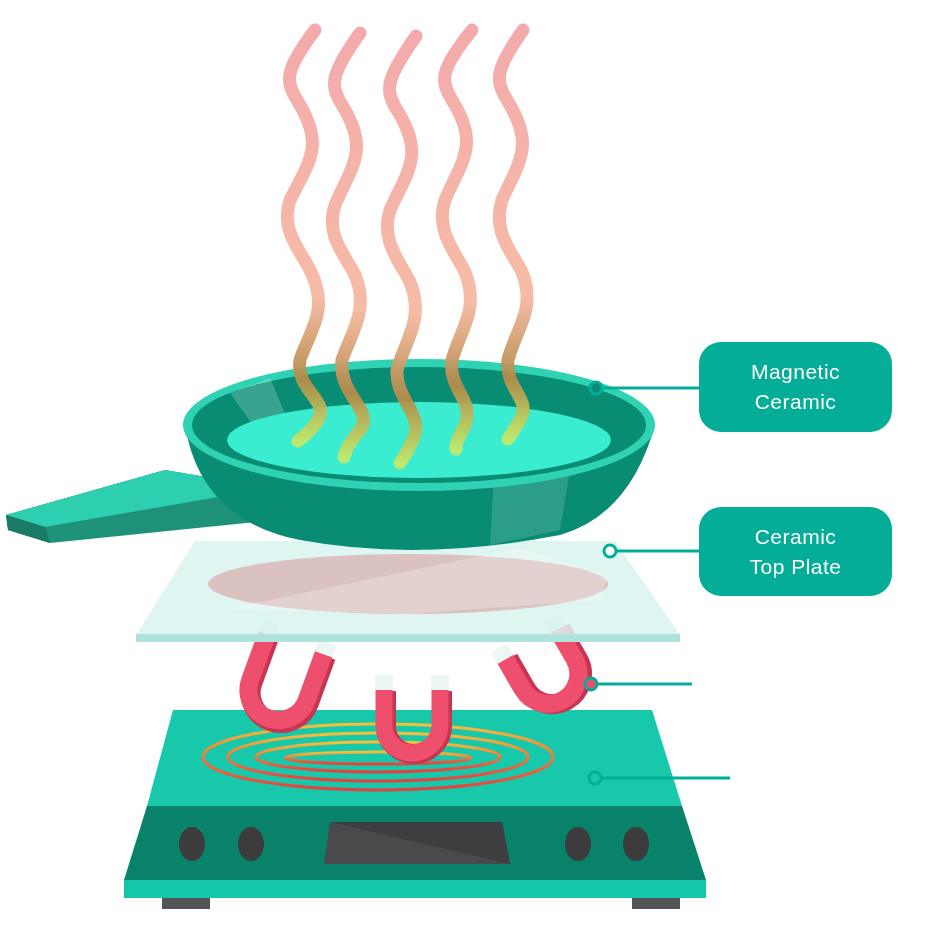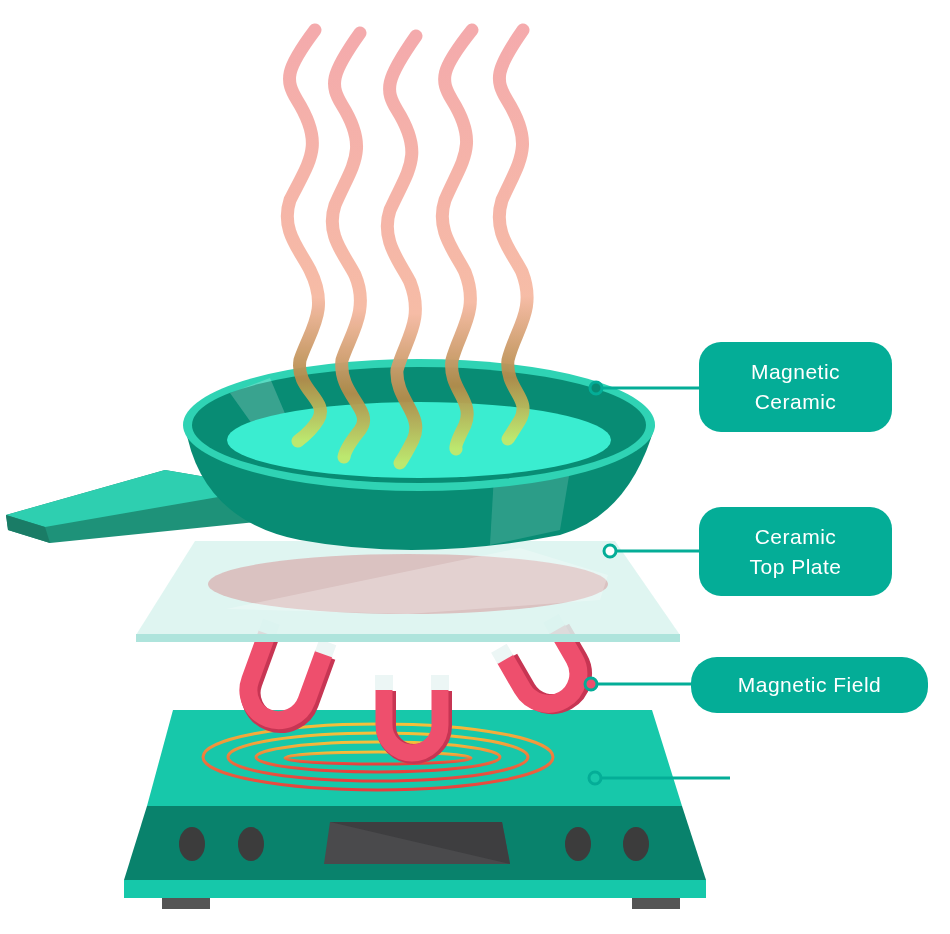--- a/index.html
+++ b/index.html
@@ -143,9 +143,6 @@
     <span>Ceramic
 Top Plate</span>
   </div>
-  <div class="label" style="left:691px; top:657px; width:237px; height:56px; border-radius:26px;">
-    <span>Magnetic Field</span>
-  </div>
 </div>
 
 </body></html>

